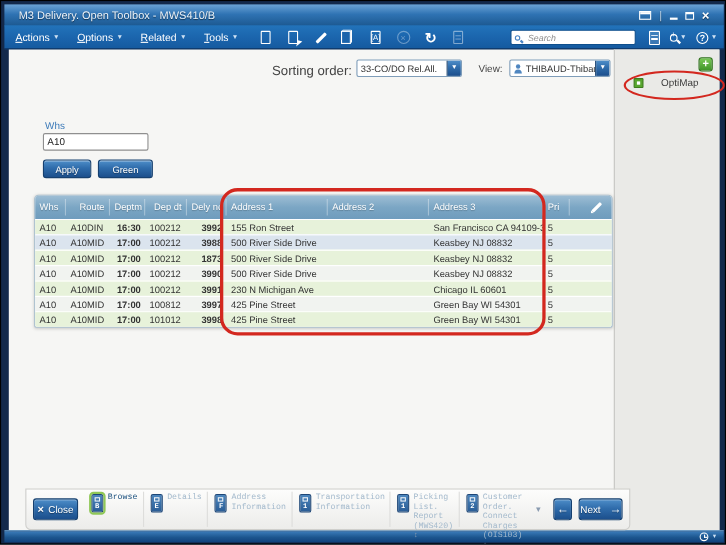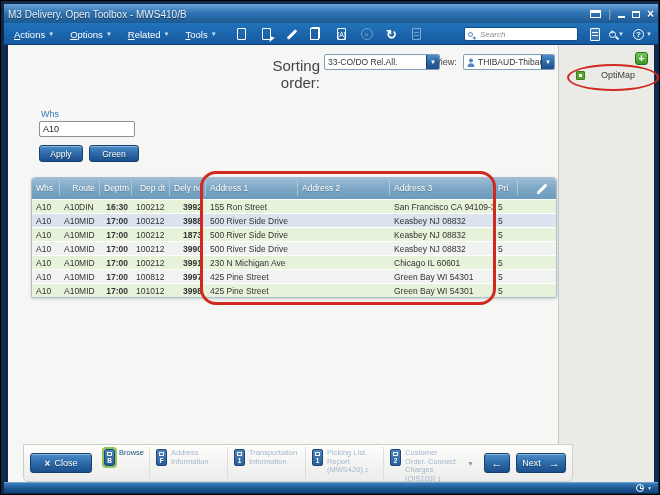--- a/index.html
+++ b/index.html
@@ -16,7 +16,7 @@
     background:linear-gradient(#6ba3d6 0%, #2f73b3 45%, #1b578f 100%);
     display:flex; align-items:center; color:#ecf4fb;
     font-size:10px; text-shadow:0 1px 1px rgba(0,0,0,.55);
-    padding:0 4px;
+    padding:0 13px;
   }
   .titlebar .t-left { white-space:nowrap; }
   .titlebar .t-sub { margin-left:14px; white-space:nowrap; }

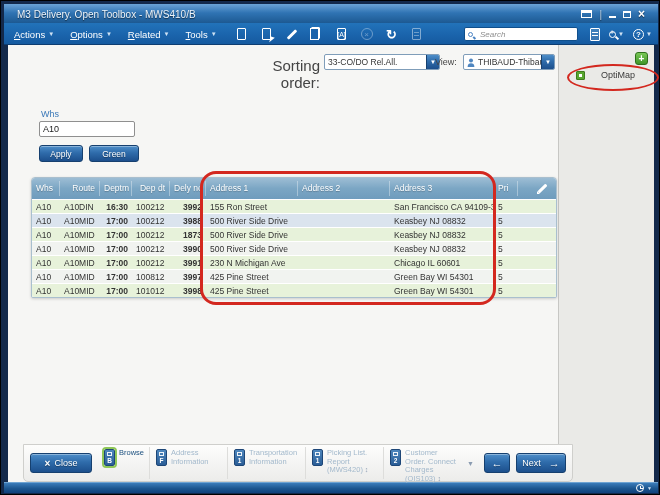--- a/index.html
+++ b/index.html
@@ -80,7 +80,7 @@
   .optimap-ic::after { content:""; position:absolute; left:2px; top:2px; width:3px; height:3px; background:#fff; }
   .optimap .lbl { font-size:9px; color:#3a3a3a; }
   
-  .sort-label { position:absolute; left:228px; top:12px; width:84px; text-align:right; font-size:15px; color:#444; }
+  .sort-label { position:absolute; left:228px; top:12px; width:84px; text-align:right; font-size:12px; color:#444; }
   .view-label { position:absolute; left:427px; top:12px; font-size:9px; color:#444; }
   .dropdown {
     position:absolute; top:9px; height:16px; background:#fff; border:1px solid #7f9db9; border-radius:2px;

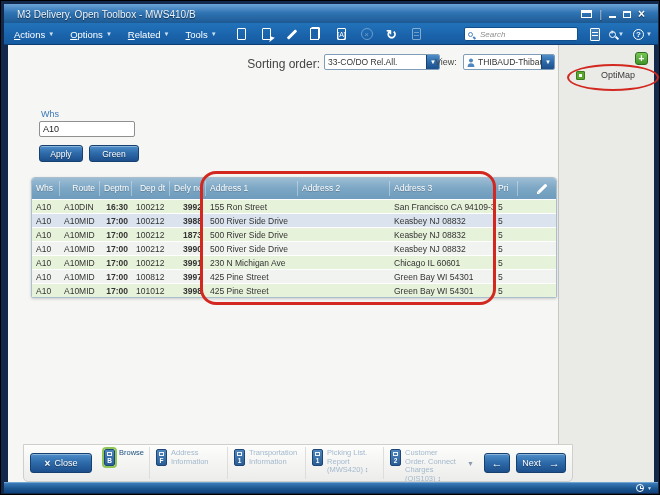--- a/index.html
+++ b/index.html
@@ -86,7 +86,7 @@
     position:absolute; top:9px; height:16px; background:#fff; border:1px solid #7f9db9; border-radius:2px;
     display:flex; align-items:center; font-size:8.5px; color:#333; overflow:hidden;
   }
-  .dd-1 { left:316px; width:116px; }
+  .dd-1 { left:316px; width:96px; }
   .dd-2 { left:455px; width:92px; }
   .dd-text { flex:1; padding:0 3px; white-space:nowrap; overflow:hidden; }
   .dd-btn { width:13px; height:100%; background:linear-gradient(#4e8ec9,#2f6cab 45%,#1c4f8c); border-left:1px solid #16406f;

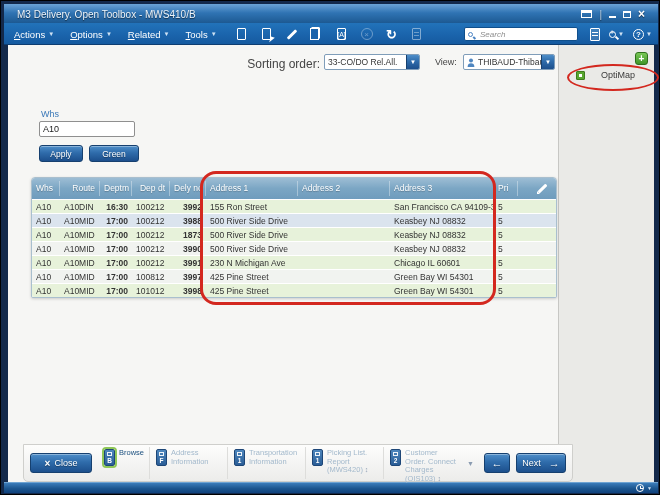--- a/index.html
+++ b/index.html
@@ -138,7 +138,7 @@
   .close-btn { width:62px; height:20px; gap:4px; font-size:9px; }
   .close-x { font-size:10px; font-weight:bold; }
   .fkey-wrap { display:flex; align-items:flex-start; height:32px; flex:1; }
-  .fkey-item { display:flex; align-items:flex-start; gap:4px; padding:2px 5px 0 6px; height:32px; }
+  .fkey-item { display:flex; align-items:flex-start; gap:4px; padding:2px 5px 0 6px; height:32px;font-family:Liberation Mono, monospace; }
   .fkey-item + .fkey-item { border-left:1px solid #dddddb; }
   .kbadge { width:11px; height:17px; border-radius:2px; background:linear-gradient(#4d86bd,#2a5d96); border:1px solid #1d4677;
     display:flex; flex-direction:column; align-items:center; justify-content:space-between; padding:2px 0 1px; flex:0 0 auto; }

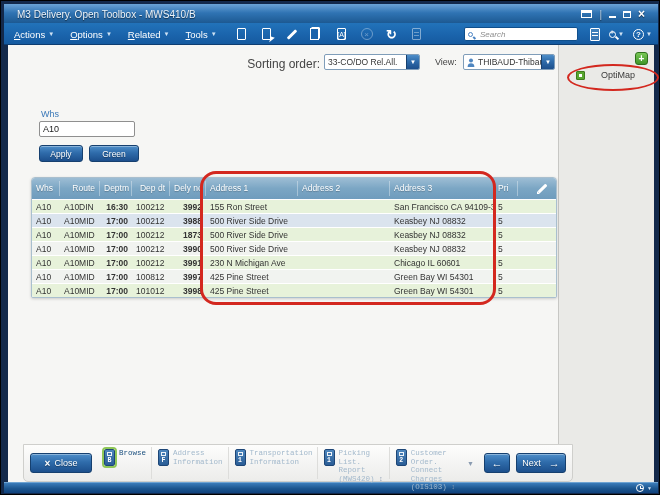--- a/index.html
+++ b/index.html
@@ -411,6 +411,16 @@
           <div class="fkey-item disabled">
             <span class="kbadge">
               <span class="kdot"></span>
+              <span class="kletter">E</span>
+            </span>
+            <span class="fkey-text">
+              <span class="fkey-label">Details</span>
+              <span class="fkey-sub"></span>
+            </span>
+          </div>
+          <div class="fkey-item disabled">
+            <span class="kbadge">
+              <span class="kdot"></span>
               <span class="kletter">F</span>
             </span>
             <span class="fkey-text">

